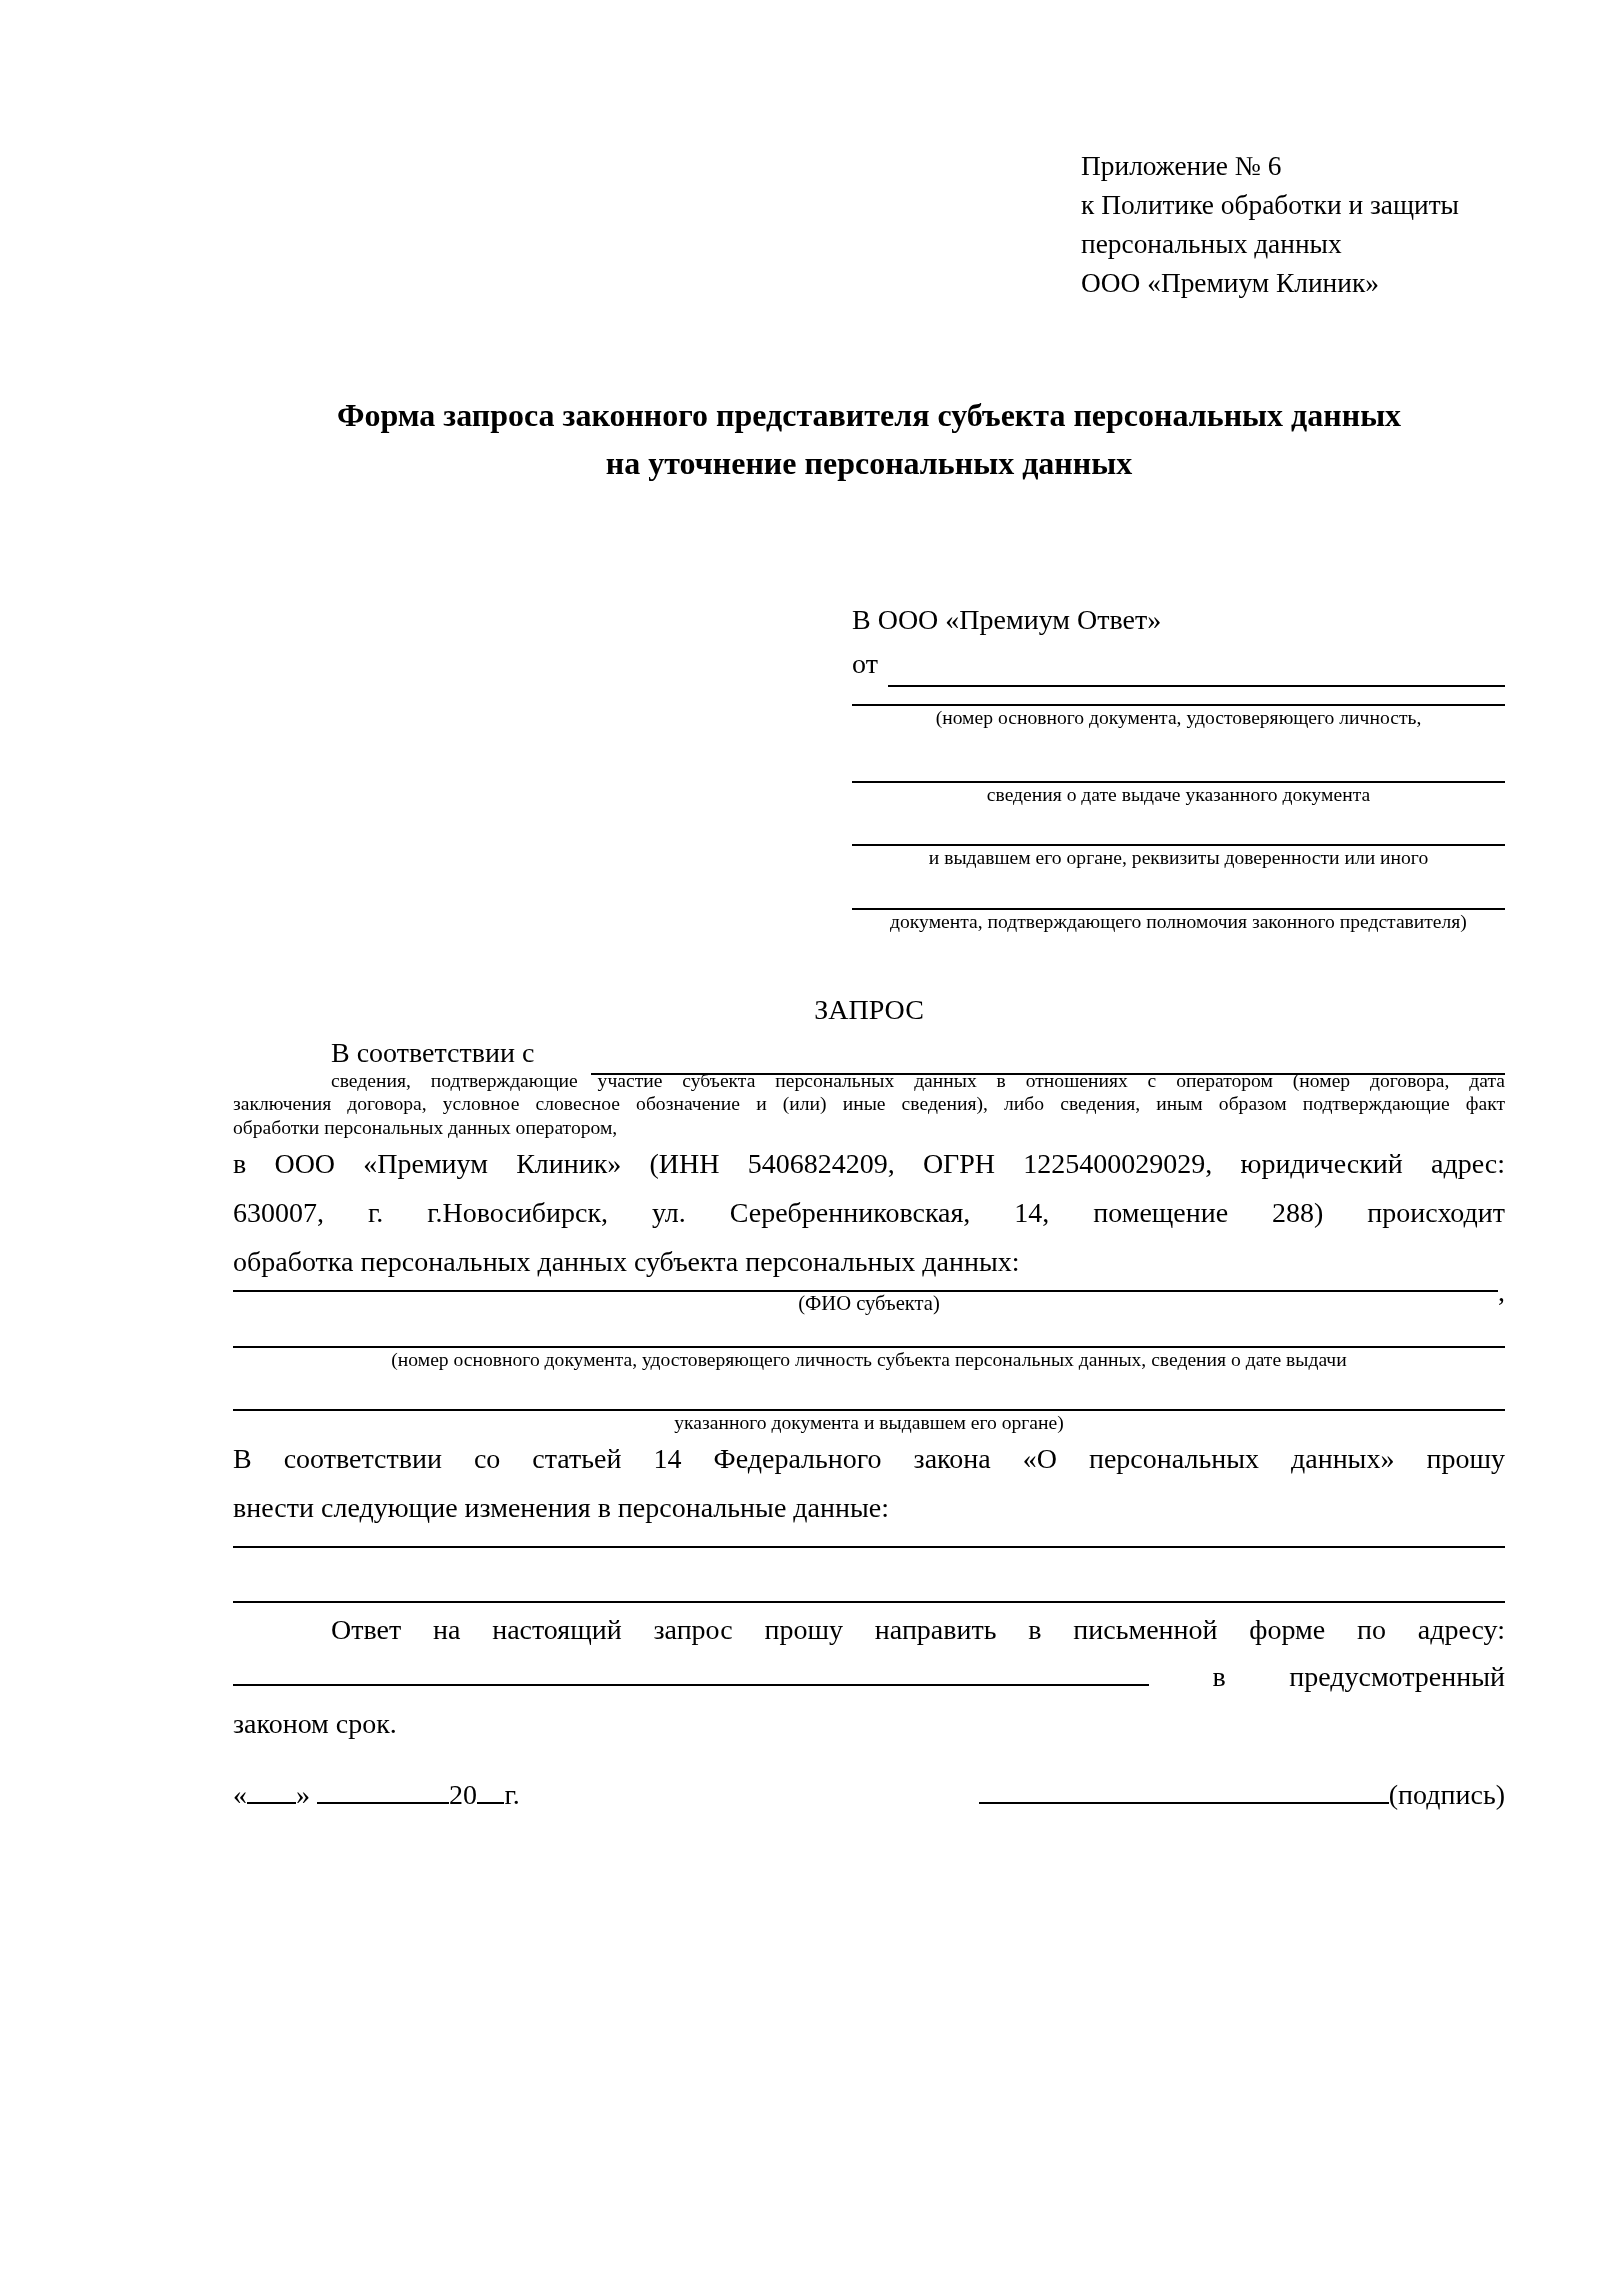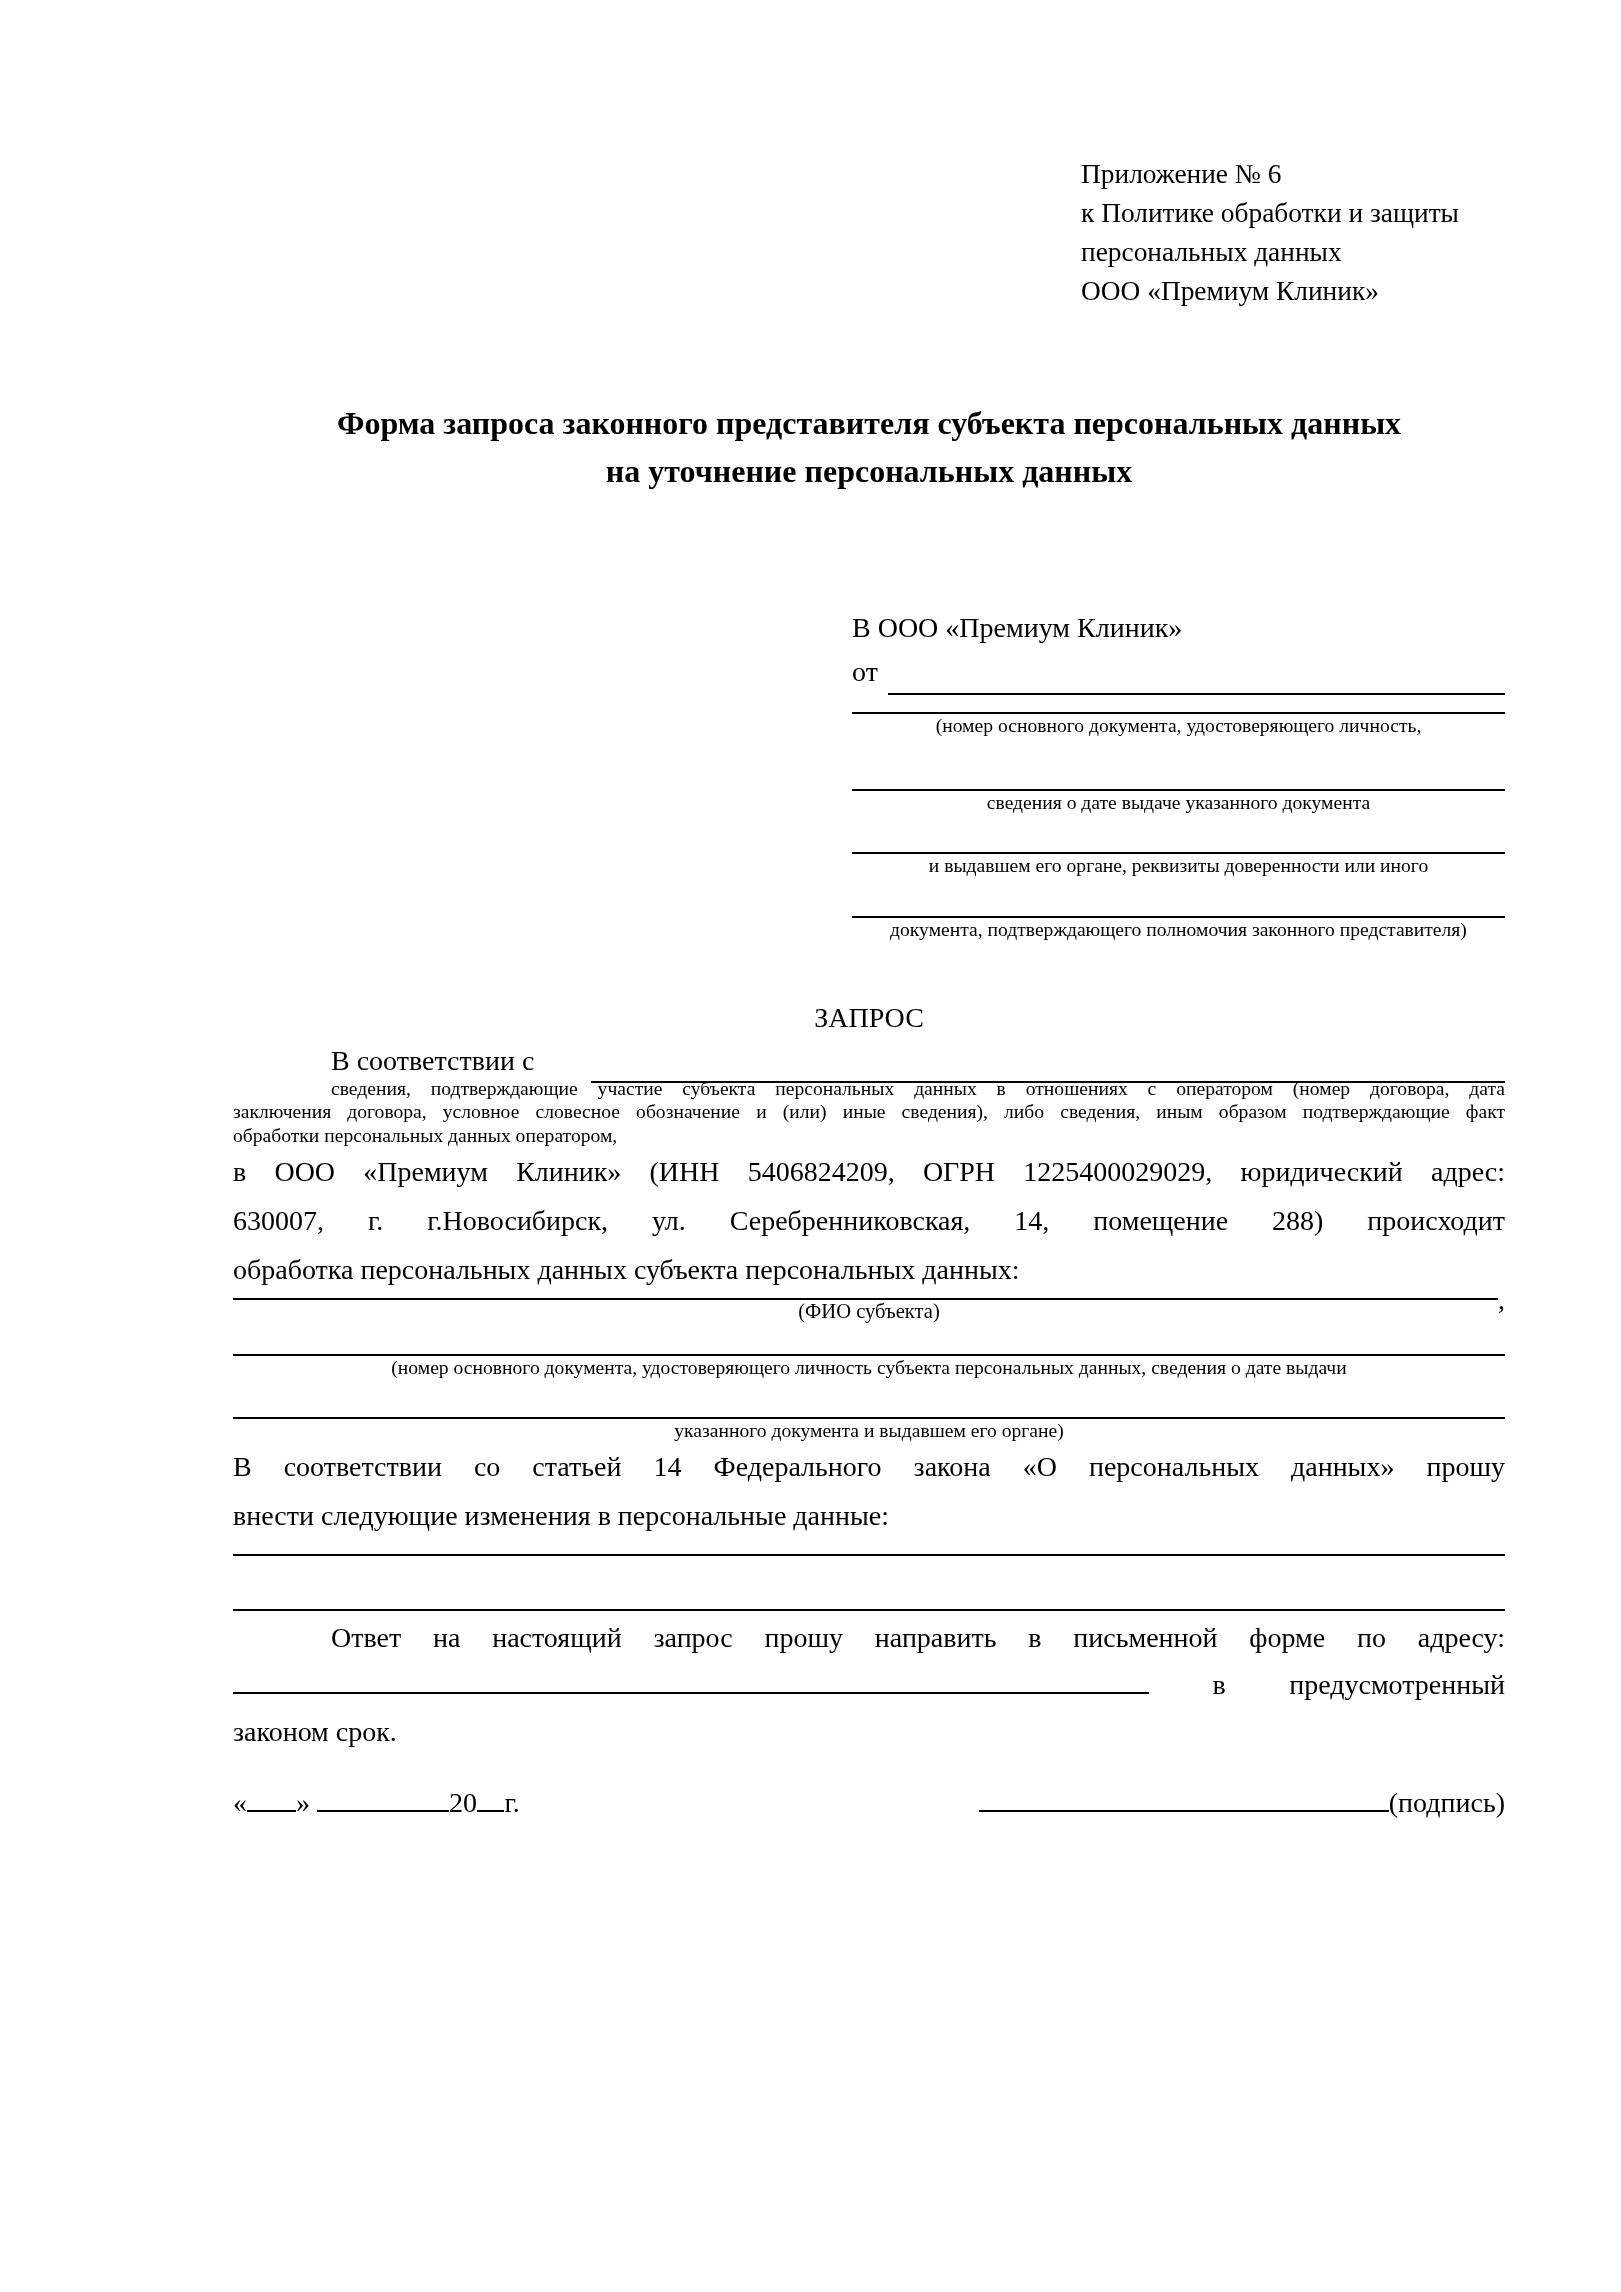--- a/index.html
+++ b/index.html
@@ -12,7 +12,7 @@
     overflow:hidden;
   }
   .content {
-    position:absolute; left:233px; top:8px; width:1272px;
+    position:absolute; left:233px; top:0; width:1272px;
     font-size:28px; line-height:49px;
   }
   

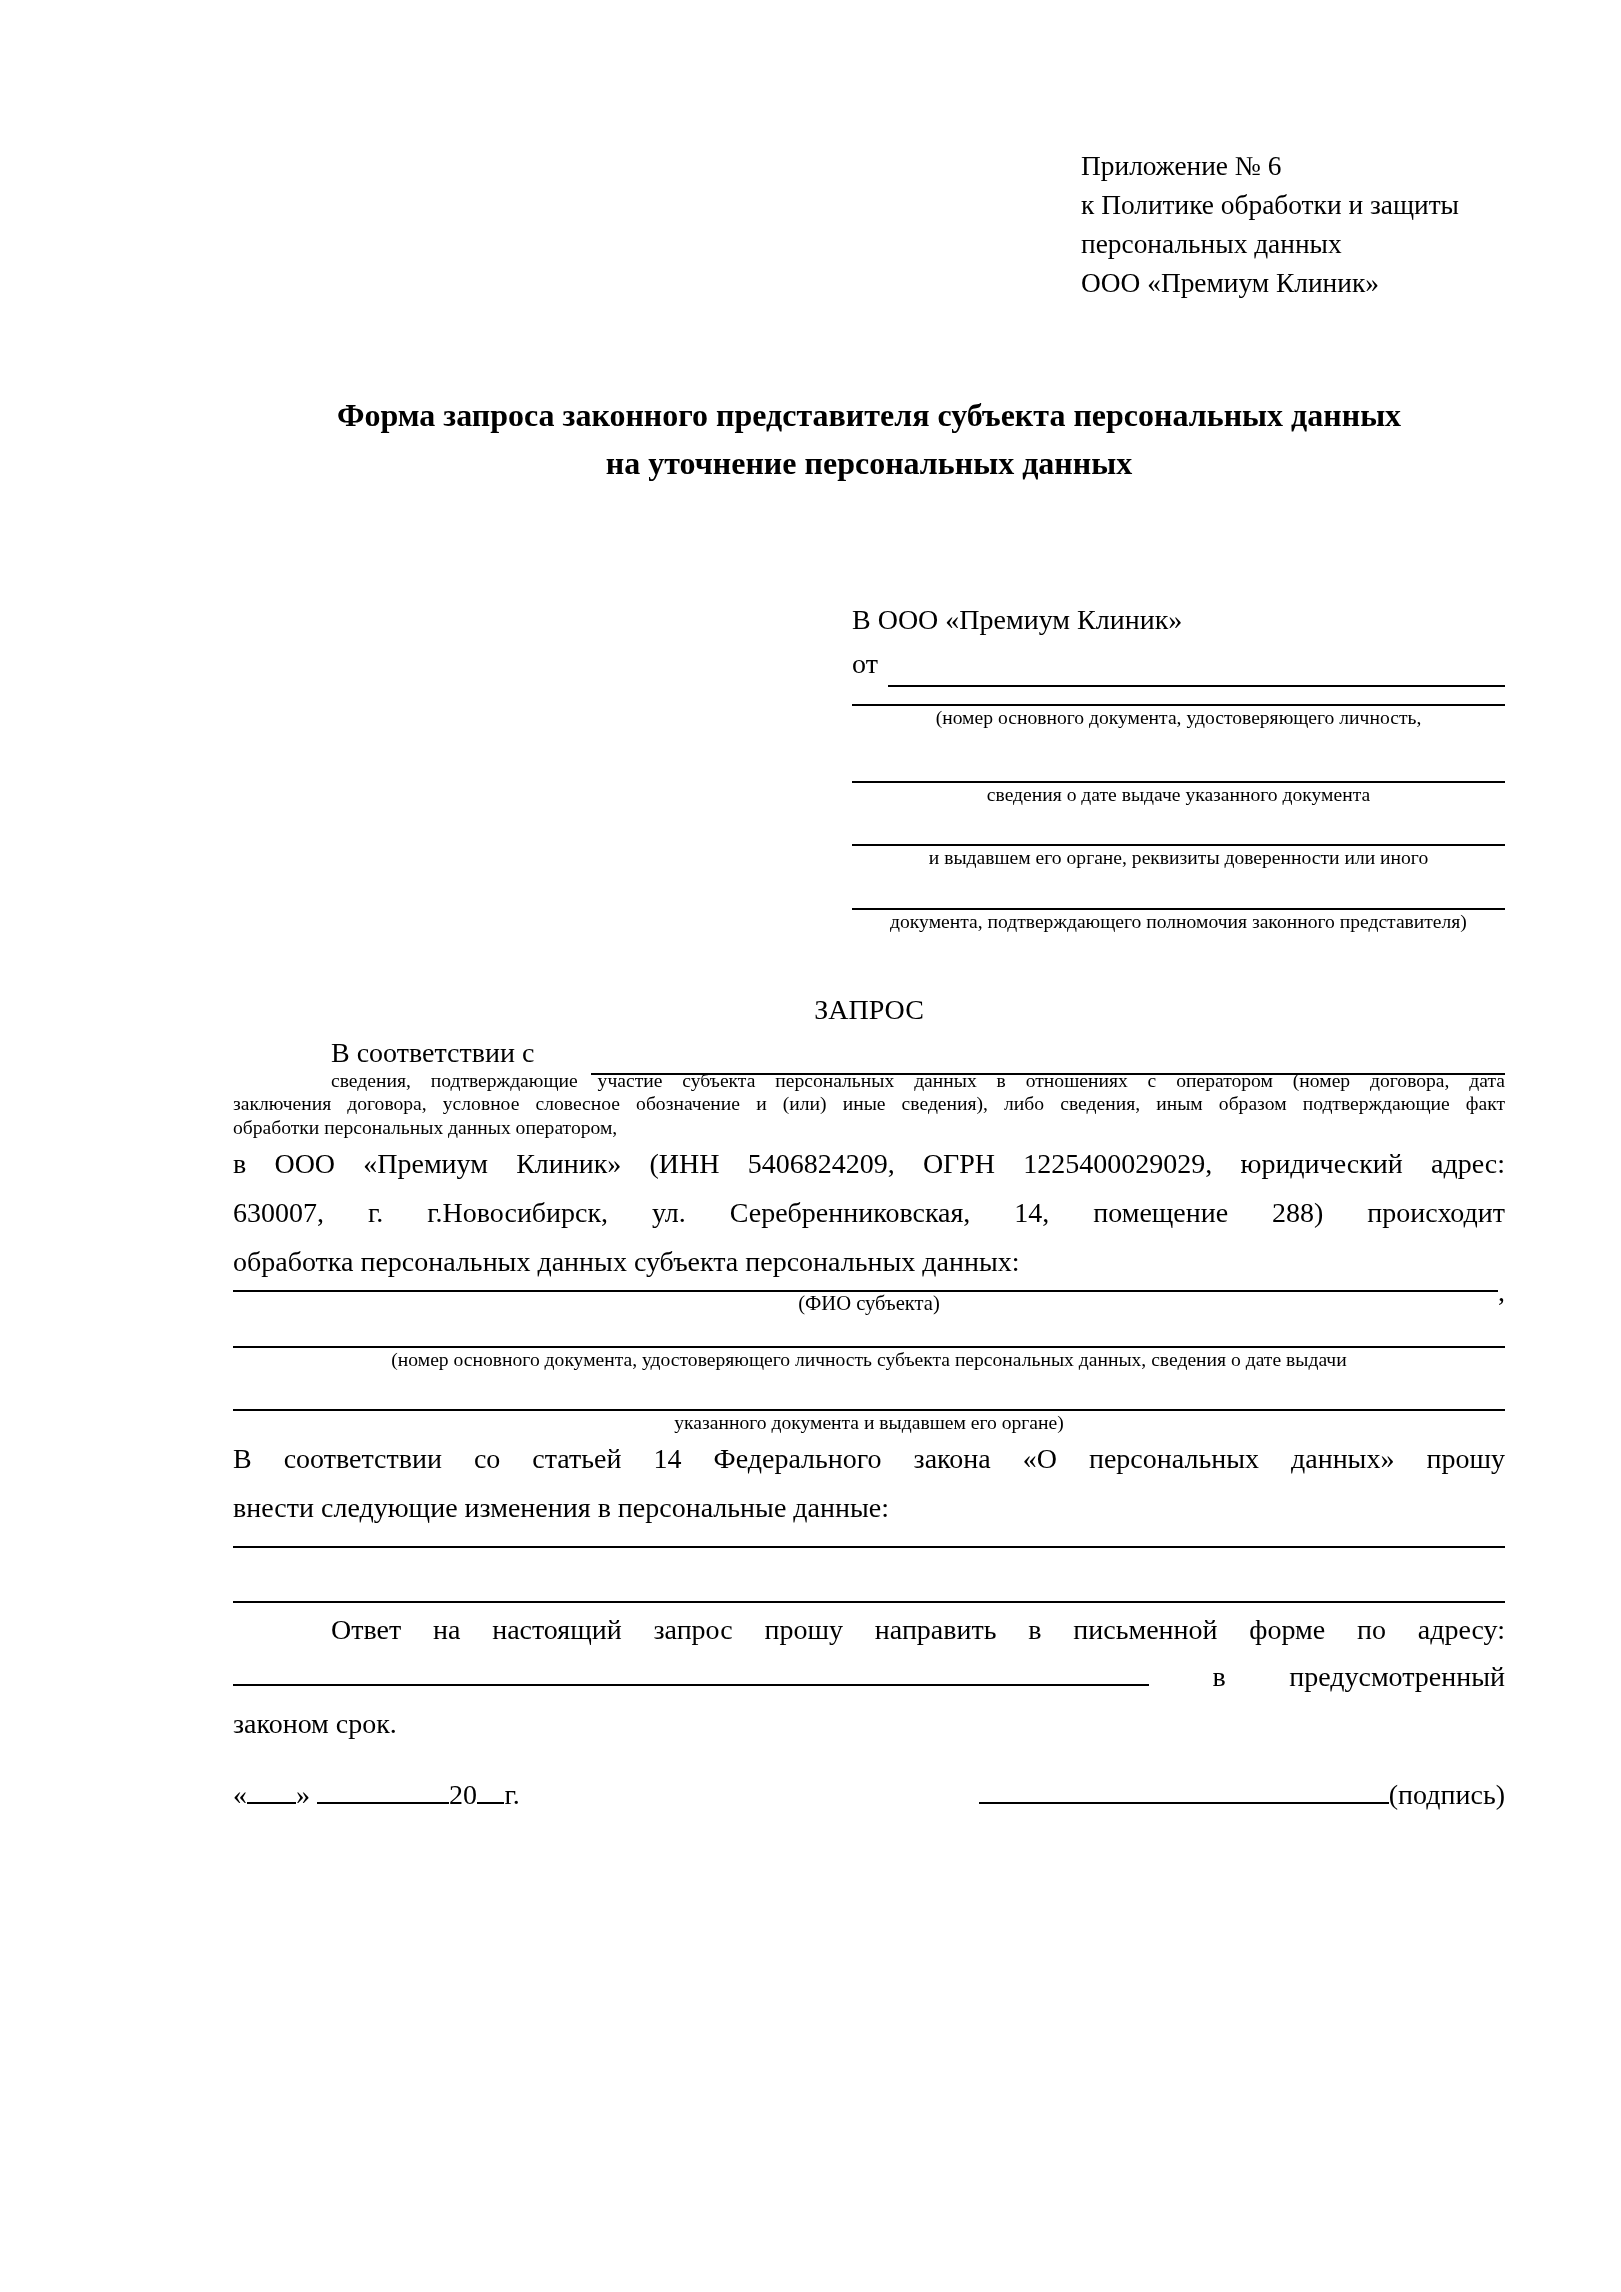--- a/index.html
+++ b/index.html
@@ -75,7 +75,7 @@
     </div>
 
     <div class="addressee">
-      <div class="addr-org">В ООО «Премиум Клиник»</div>
+      <div class="addr-org">В ООО «Премиум Ответ»</div>
       <div class="flex-row from-row">
         <span>от</span>
         <span class="blank">&nbsp;</span>

